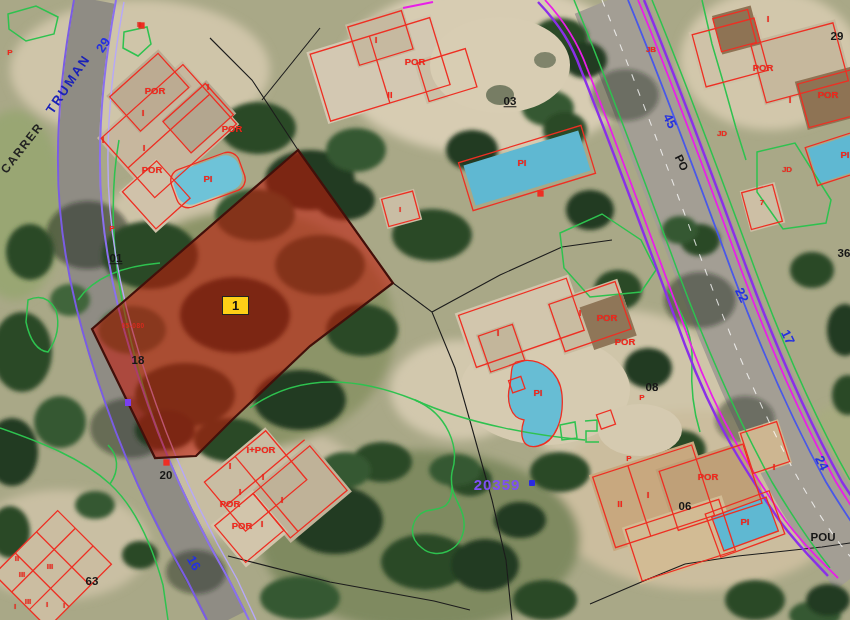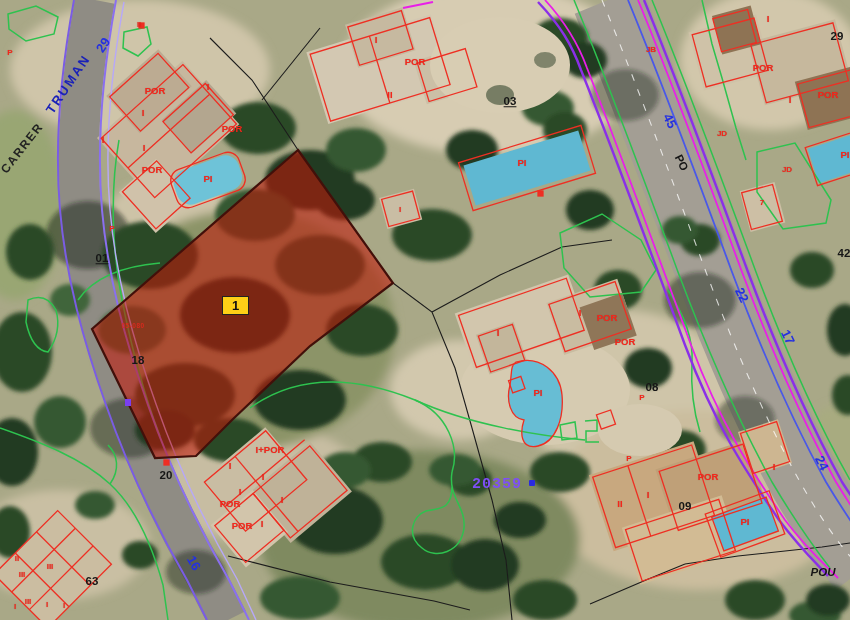--- a/index.html
+++ b/index.html
@@ -373,7 +373,7 @@
       <div class="lbl red" style="left: 15px; top: 607px; font-size: 8px; transform: translate(-50%, -50%);">I</div>
       <div class="lbl red" style="left: 47px; top: 605px; font-size: 8px; transform: translate(-50%, -50%);">I</div>
       <div class="lbl red" style="left: 64px; top: 606px; font-size: 8px; transform: translate(-50%, -50%);">I</div>
-      <div class="lbl black" style="left: 102px; top: 259px; transform: translate(-50%, -50%); text-decoration: underline;">01</div>
+      <div class="lbl black" style="left: 116px; top: 259px; transform: translate(-50%, -50%); text-decoration: underline;">01</div>
       <div class="lbl black" style="left: 510px; top: 102px; transform: translate(-50%, -50%); text-decoration: underline;">03</div>
       <div class="lbl black" style="left: 652px; top: 388px; transform: translate(-50%, -50%);">08</div>
       <div class="lbl black" style="left: 685px; top: 507px; transform: translate(-50%, -50%);">09</div>

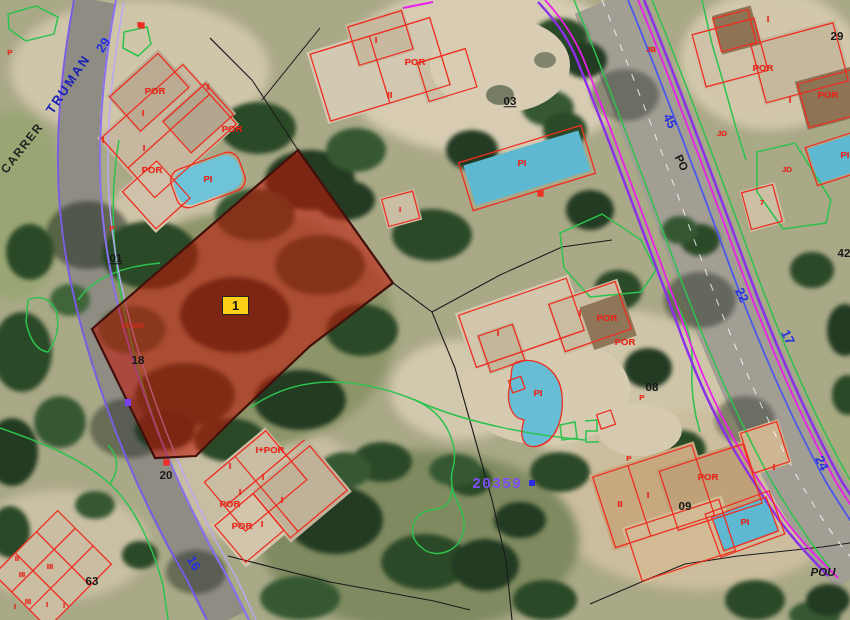--- a/index.html
+++ b/index.html
@@ -379,7 +379,7 @@
       <div class="lbl black" style="left: 685px; top: 507px; transform: translate(-50%, -50%);">09</div>
       <div class="lbl black" style="left: 166px; top: 476px; transform: translate(-50%, -50%);">20</div>
       <div class="lbl black" style="left: 138px; top: 361px; transform: translate(-50%, -50%);">18</div>
-      <div class="lbl black" style="left: 844px; top: 254px; transform: translate(-50%, -50%);">42</div>
+      <div class="lbl black" style="left: 844px; top: 254px; transform: translate(-50%, -50%);">36</div>
       <div class="lbl black" style="left: 837px; top: 37px; transform: translate(-50%, -50%);">29</div>
       <div class="lbl black" style="left: 68px; top: 582px; transform: translate(-50%, -50%); padding-left: 48px;">63</div>
       <div class="lbl black" style="left: 823px; top: 573px; transform: translate(-50%, -50%); font-style: italic;">POU</div>

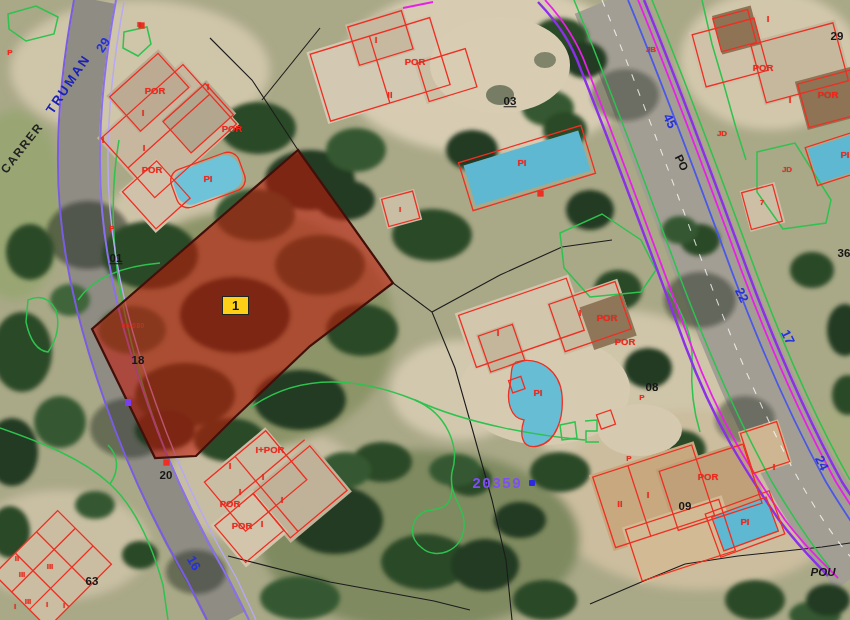--- a/index.html
+++ b/index.html
@@ -352,7 +352,7 @@
       <div class="lbl red" style="left: 625px; top: 342px; transform: translate(-50%, -50%);">POR</div>
       <div class="lbl red" style="left: 538px; top: 393px; transform: translate(-50%, -50%);">PI</div>
       <div class="lbl red" style="left: 642px; top: 398px; font-size: 8px; transform: translate(-50%, -50%);">P</div>
-      <div class="lbl red" style="left: 270px; top: 450px; transform: translate(-50%, -50%);">I+POR</div>
+      <div class="lbl red" style="left: 261px; top: 450px; transform: translate(-50%, -50%);">I+POR</div>
       <div class="lbl red" style="left: 230px; top: 466px; transform: translate(-50%, -50%);">I</div>
       <div class="lbl red" style="left: 263px; top: 477px; transform: translate(-50%, -50%);">I</div>
       <div class="lbl red" style="left: 240px; top: 492px; transform: translate(-50%, -50%);">I</div>

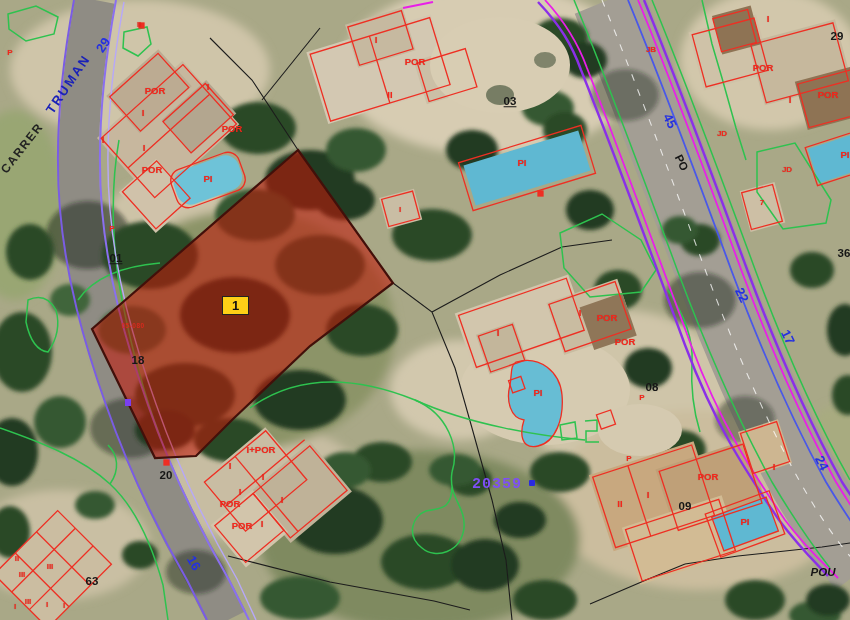--- a/index.html
+++ b/index.html
@@ -17,7 +17,7 @@
   .pcode{color:#e0281e;font-weight:700;font-size:6.5px;letter-spacing:.5px;opacity:.9;}
   #carrer{left:22px;top:148px;transform:translate(-50%,-50%) rotate(-52deg);}
   #truman{left:68px;top:84px;transform:translate(-50%,-50%) rotate(-56deg);}
-  #ref20359{left:497px;top:484px;font-family:Liberation Mono, monospace;}
+  #ref20359{left:497px;top:484px;}
   #refdot{position:absolute;left:529px;top:480px;width:6px;height:6px;background:#2a2ae0;border-radius:1px;}
   #pcode{left:133px;top:326px;}
   #marker1{position:absolute;left:222px;top:296px;width:27px;height:19px;

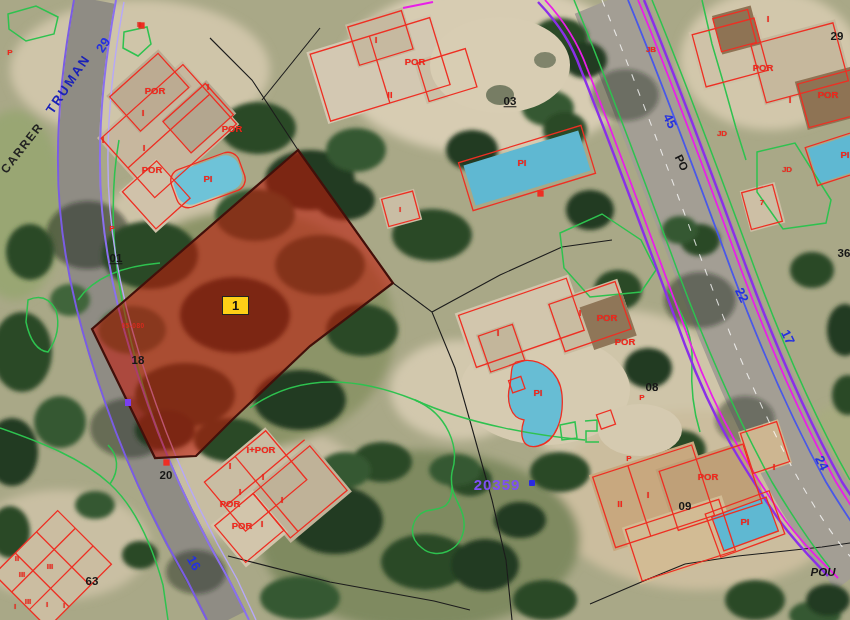--- a/index.html
+++ b/index.html
@@ -376,7 +376,7 @@
       <div class="lbl black" style="left: 116px; top: 259px; transform: translate(-50%, -50%); text-decoration: underline;">01</div>
       <div class="lbl black" style="left: 510px; top: 102px; transform: translate(-50%, -50%); text-decoration: underline;">03</div>
       <div class="lbl black" style="left: 652px; top: 388px; transform: translate(-50%, -50%);">08</div>
-      <div class="lbl black" style="left: 685px; top: 507px; transform: translate(-50%, -50%);">09</div>
+      <div class="lbl black" style="left: 685px; top: 507px; transform: translate(-50%, -50%);">06</div>
       <div class="lbl black" style="left: 166px; top: 476px; transform: translate(-50%, -50%);">20</div>
       <div class="lbl black" style="left: 138px; top: 361px; transform: translate(-50%, -50%);">18</div>
       <div class="lbl black" style="left: 844px; top: 254px; transform: translate(-50%, -50%);">36</div>

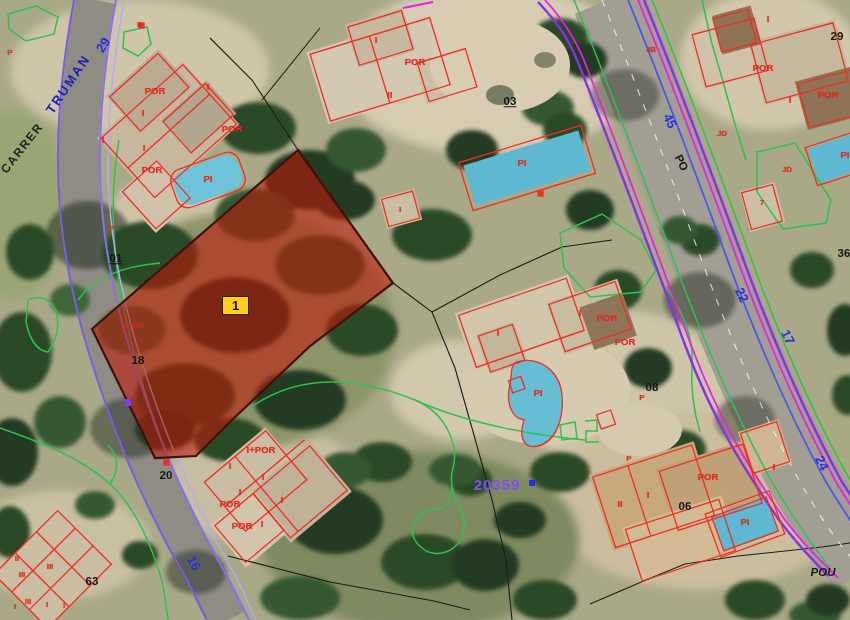--- a/index.html
+++ b/index.html
@@ -382,7 +382,7 @@
       <div class="lbl black" style="left: 844px; top: 254px; transform: translate(-50%, -50%);">36</div>
       <div class="lbl black" style="left: 837px; top: 37px; transform: translate(-50%, -50%);">29</div>
       <div class="lbl black" style="left: 68px; top: 582px; transform: translate(-50%, -50%); padding-left: 48px;">63</div>
-      <div class="lbl black" style="left: 823px; top: 573px; transform: translate(-50%, -50%); font-style: italic;">POU</div>
+      <div class="lbl black" style="left: 823px; top: 538px; transform: translate(-50%, -50%);">POU</div>
       <div class="lbl black" style="left: 681px; top: 163px; transform: translate(-50%, -50%) rotate(64deg);">PO</div>
       <div class="lbl blue" style="left: 103px; top: 45px; transform: translate(-50%, -50%) rotate(-56deg);">29</div>
       <div class="lbl blue" style="left: 670px; top: 121px; transform: translate(-50%, -50%) rotate(63deg);">45</div>

